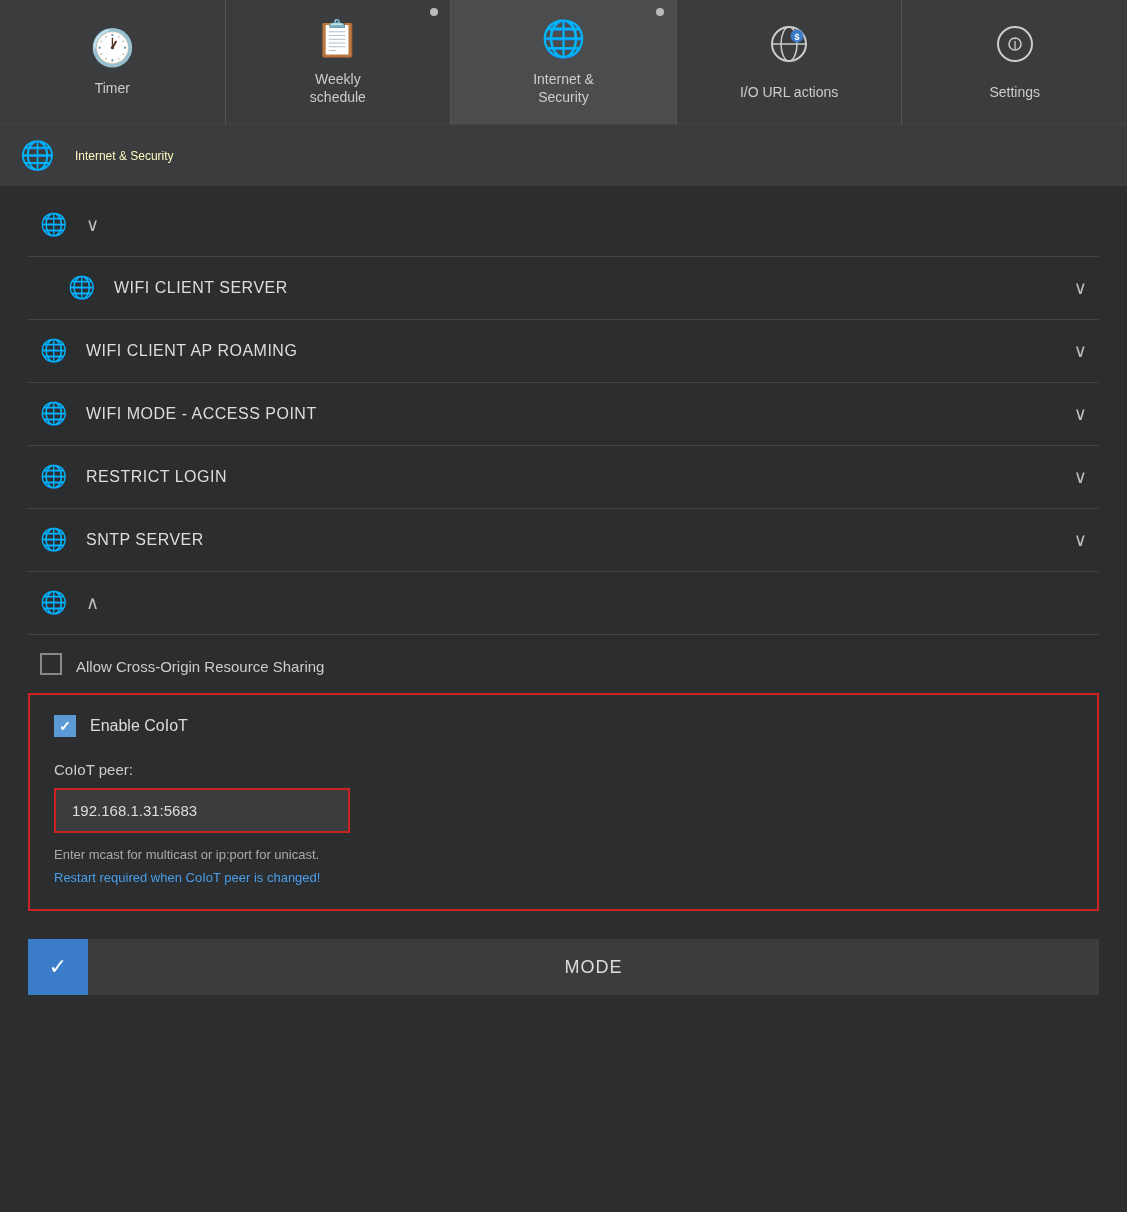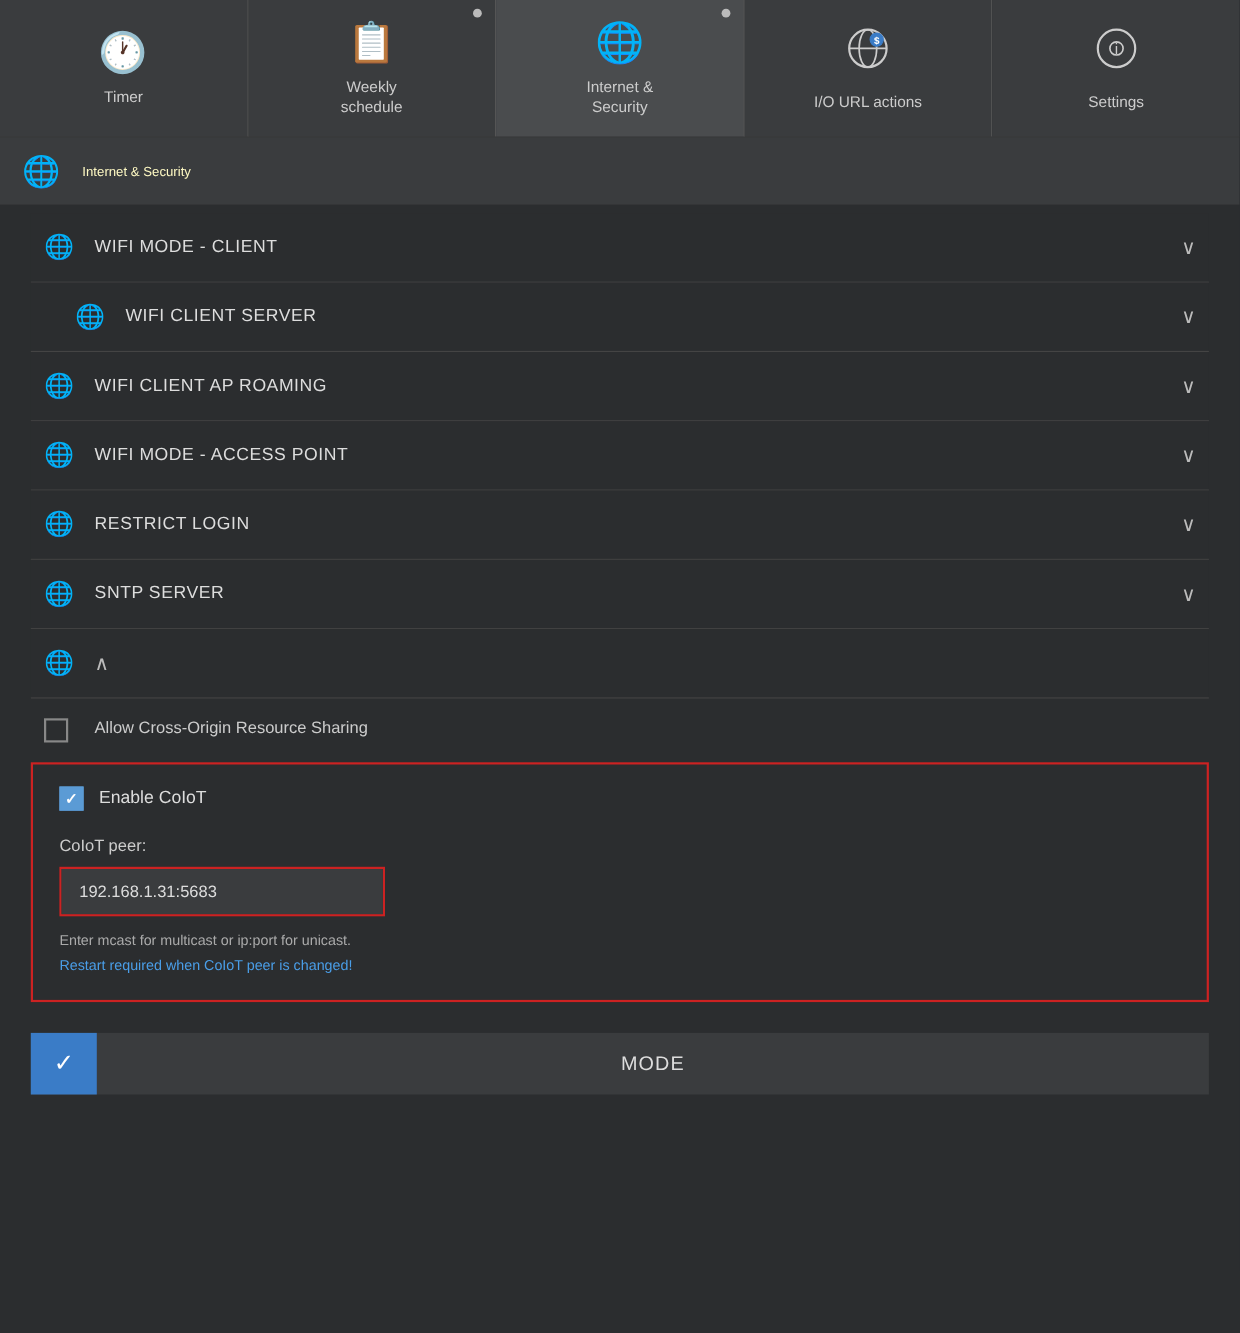--- a/index.html
+++ b/index.html
@@ -270,7 +270,6 @@
 
   <div class="accordion-row">
     <span class="row-icon globe">🌐</span>
-    <span class="row-label">WIFI MODE - CLIENT</span>
     <span class="chevron">∨</span>
   </div>
 

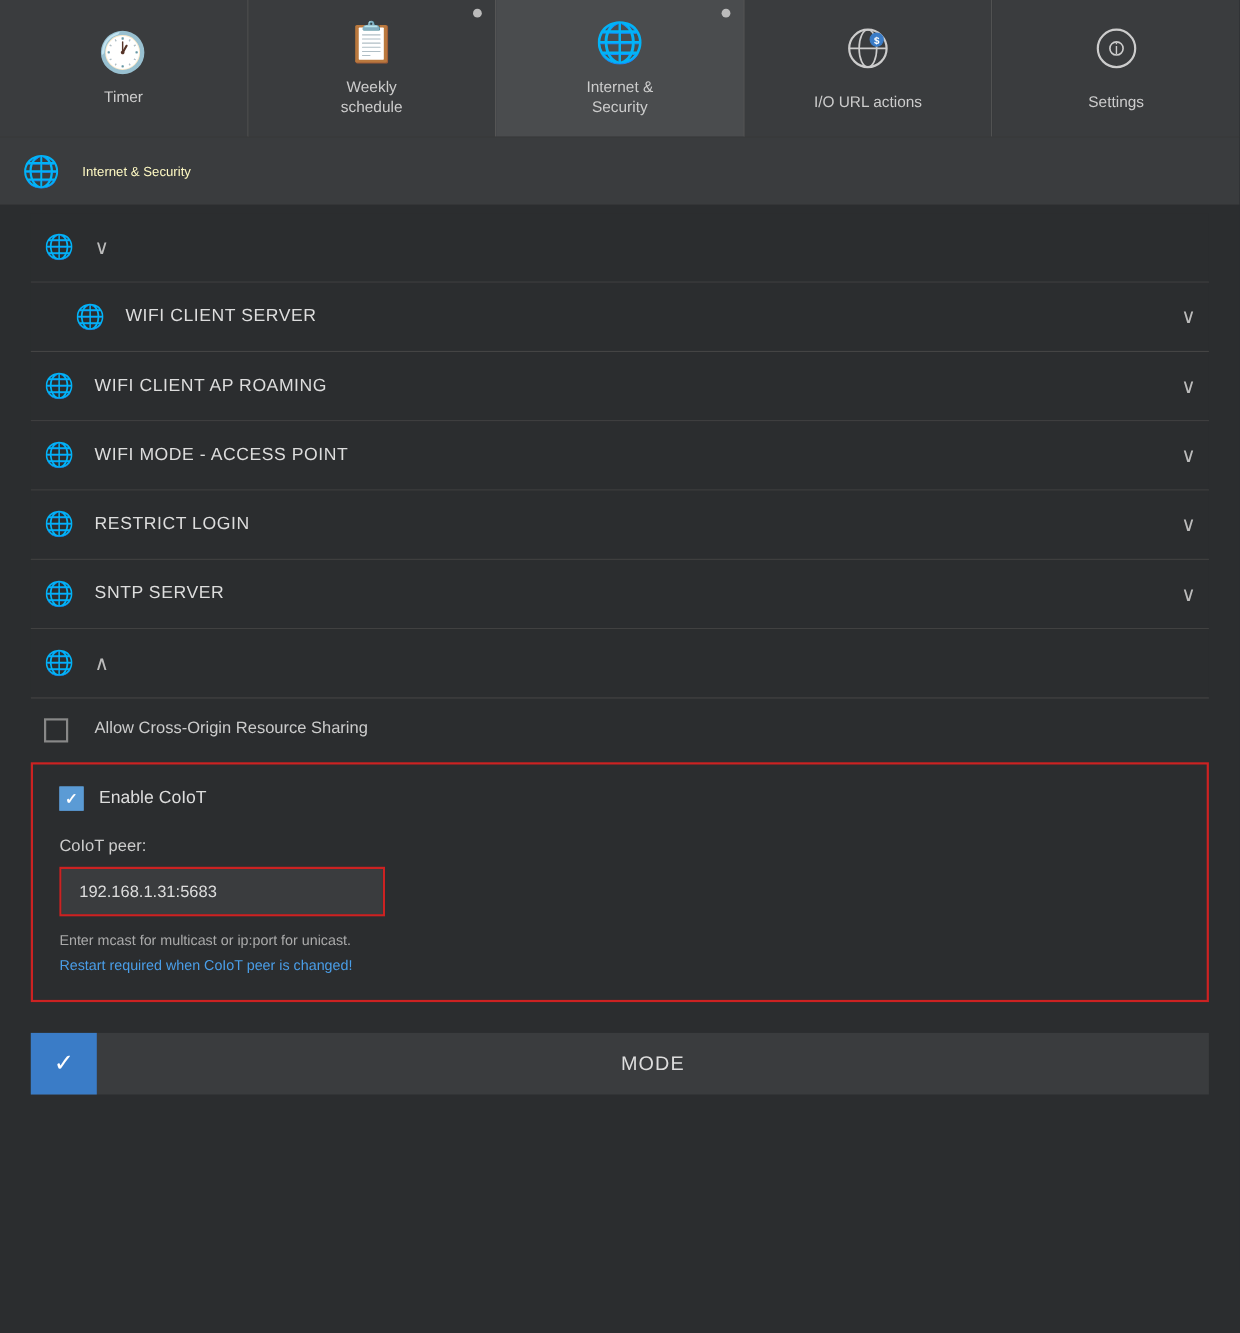--- a/index.html
+++ b/index.html
@@ -110,9 +110,9 @@
     
     .cors-row {
       display: flex;
-      align-items: flex-start;
+      align-items: flex-end;
       padding: 18px 40px;
-      gap: 24px;
+      gap: 14px;
     }
     .cors-checkbox {
       width: 22px;

